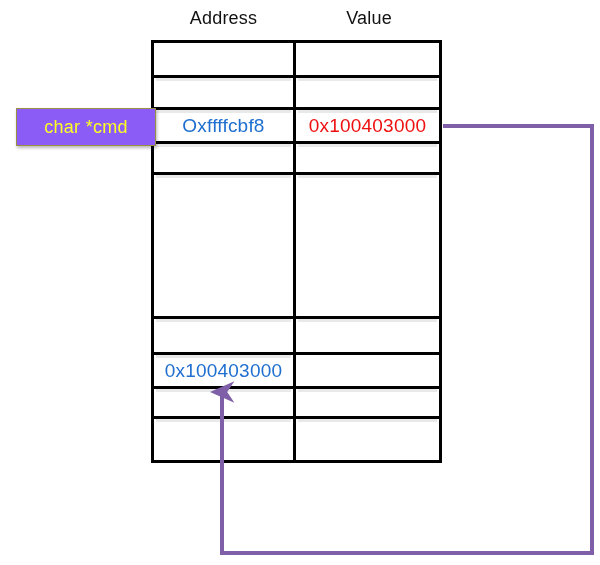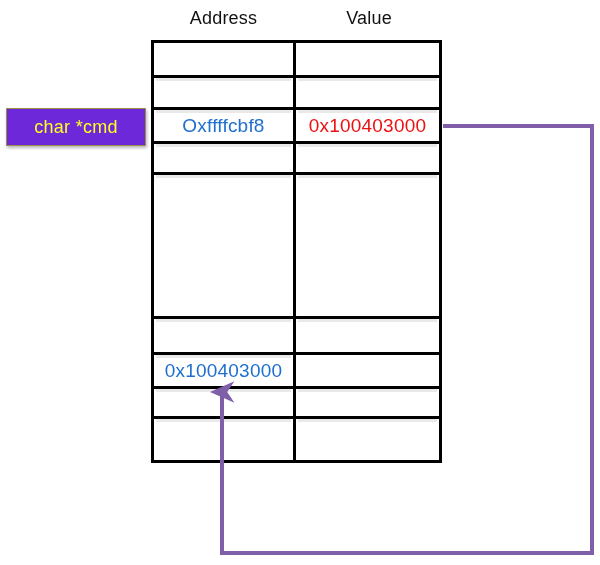--- a/index.html
+++ b/index.html
@@ -96,12 +96,12 @@
   
   #var-label {
     position: absolute;
-    left: 6px;
+    left: 16px;
     top: 108px;
     width: 140px;
     height: 38px;
     box-sizing: border-box;
-    background: #6d28d9;
+    background: #8b5cf6;
     border: 1px solid #9b8f46;
     display: flex;
     align-items: center;

